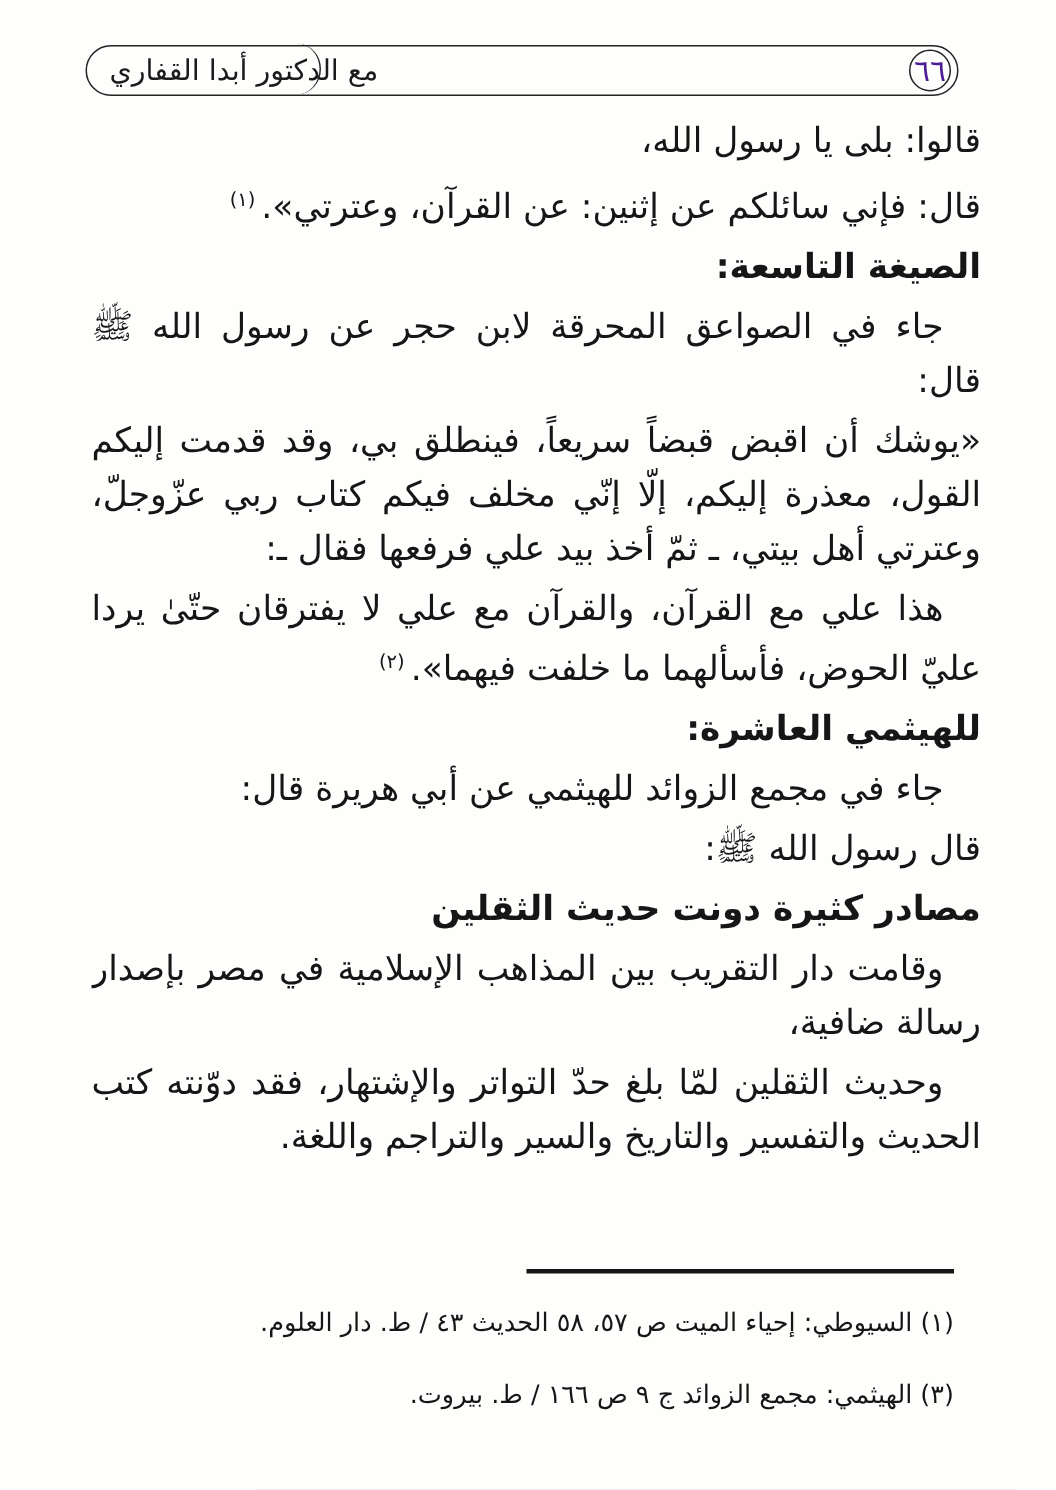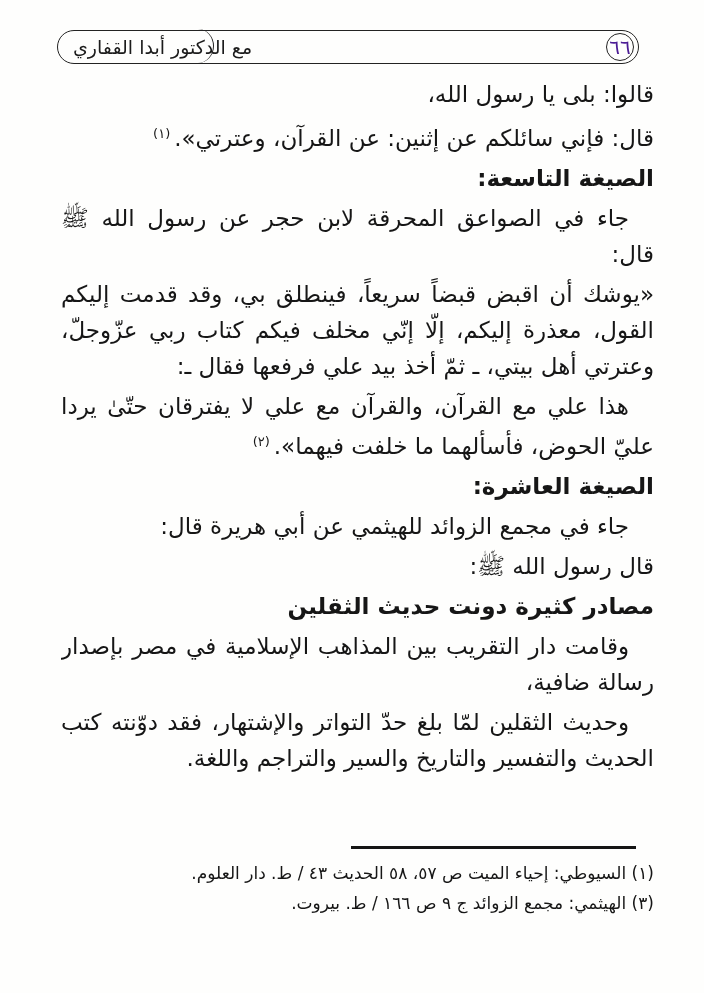--- a/index.html
+++ b/index.html
@@ -144,7 +144,7 @@
 
     <p class="ind"><span>هذا علي مع القرآن، والقرآن مع علي لا يفترقان حتّىٰ يردا عليّ الحوض، فأسألهما ما خلفت فيهما».</span><span class="fn-ref">(٢)</span></p>
 
-    <p class="heading">الصيغة العاشرة:</p>
+    <p class="heading">للهيثمي العاشرة:</p>
 
     <p class="ind"><span>جاء في مجمع الزوائد للهيثمي عن أبي هريرة قال:</span></p>
 

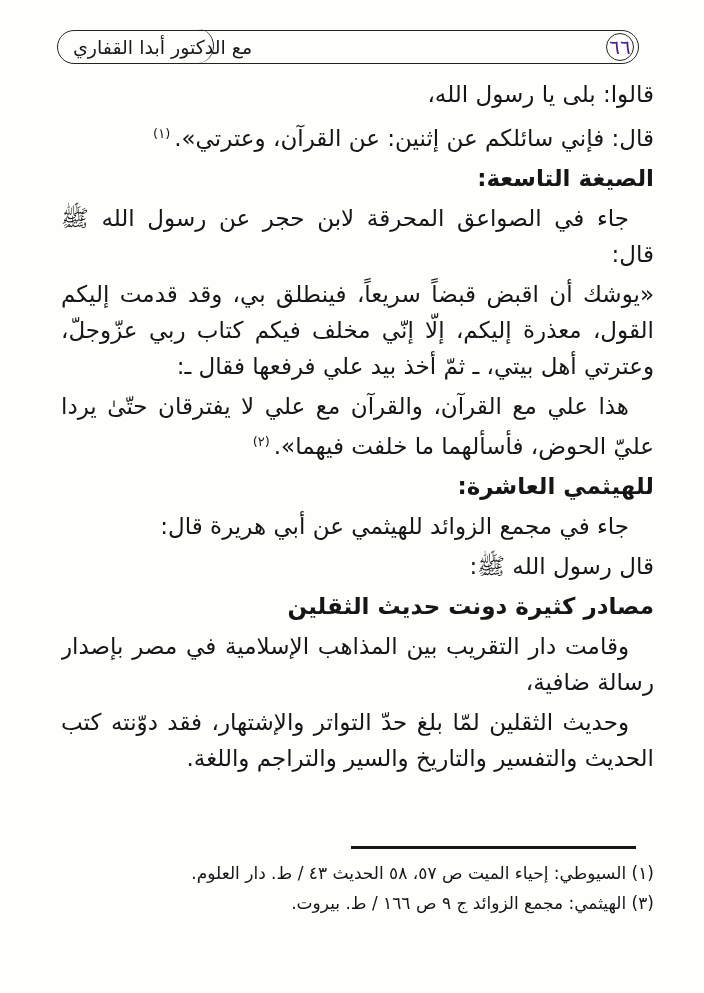--- a/index.html
+++ b/index.html
@@ -115,7 +115,7 @@
     margin: 0 18px 9px auto;
   }
   .footnotes p {
-    margin: 0;
+    margin: 18px;
     text-align: right;
   }
 </style>

